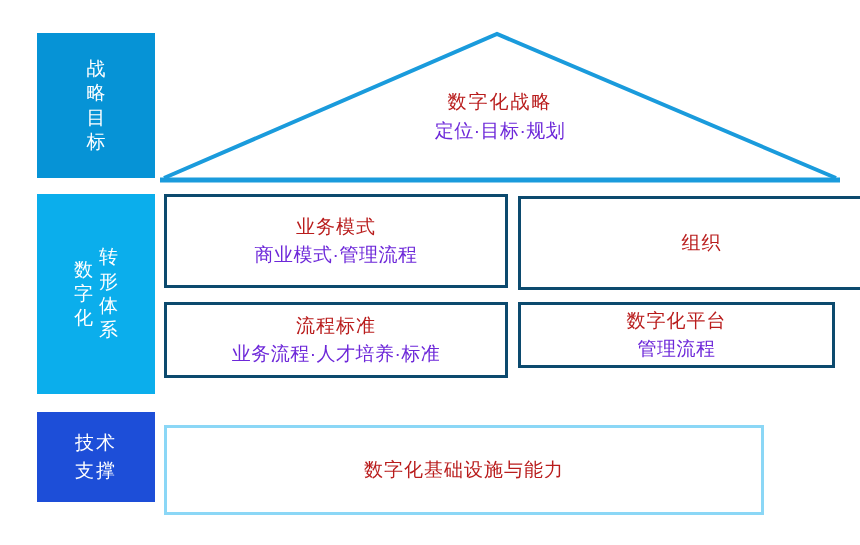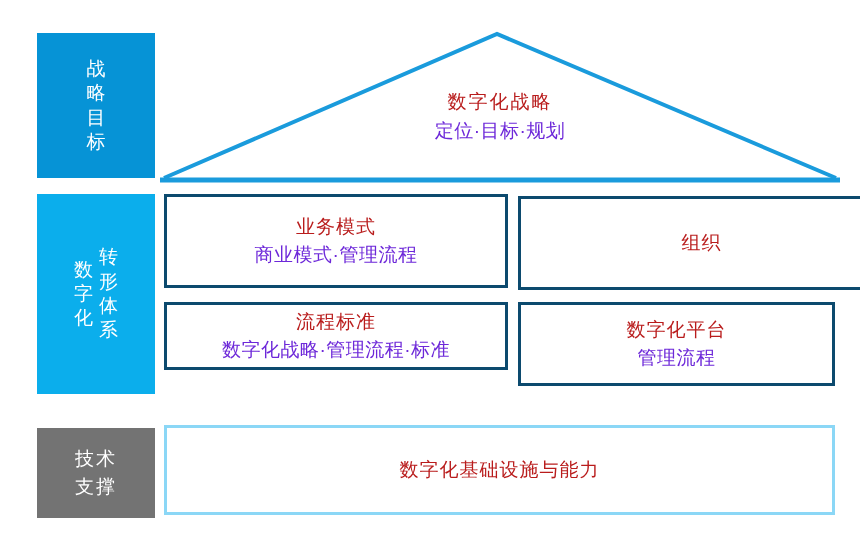--- a/index.html
+++ b/index.html
@@ -102,7 +102,7 @@
   }
   .b-business { left: 164px; top: 194px; width: 344px; height: 94px; }
   .b-org      { left: 518px; top: 196px; width: 367px; height: 94px; align-items: center; }
-  .b-process  { left: 164px; top: 302px; width: 344px; height: 68px; }
+  .b-process  { left: 164px; top: 302px; width: 344px; height: 76px; }
   .b-platform { left: 518px; top: 302px; width: 317px; height: 84px; font-family: Liberation Serif, serif; }
   .b-infra    { left: 164px; top: 425px; width: 671px; height: 90px; }
 

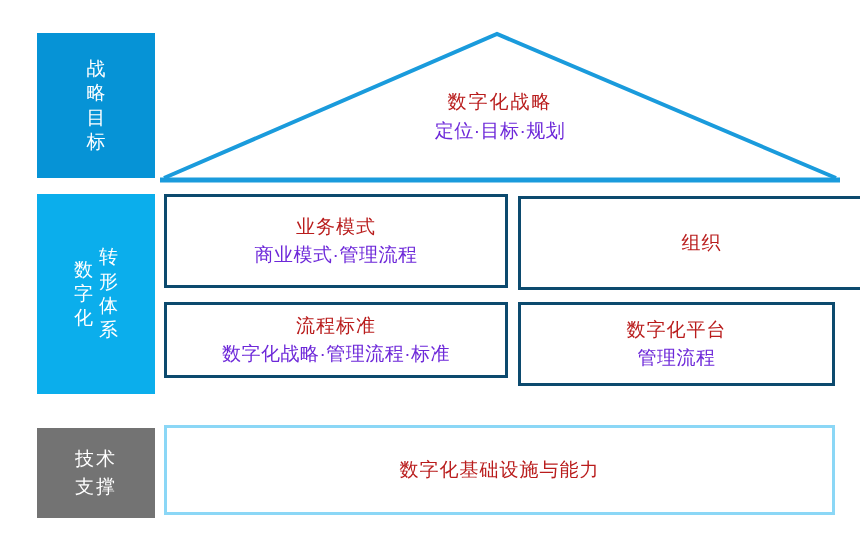--- a/index.html
+++ b/index.html
@@ -103,7 +103,7 @@
   .b-business { left: 164px; top: 194px; width: 344px; height: 94px; }
   .b-org      { left: 518px; top: 196px; width: 367px; height: 94px; align-items: center; }
   .b-process  { left: 164px; top: 302px; width: 344px; height: 76px; }
-  .b-platform { left: 518px; top: 302px; width: 317px; height: 84px; font-family: Liberation Serif, serif; }
+  .b-platform { left: 518px; top: 302px; width: 317px; height: 66px; font-family: Liberation Serif, serif; }
   .b-infra    { left: 164px; top: 425px; width: 671px; height: 90px; }
 
   .box-title {

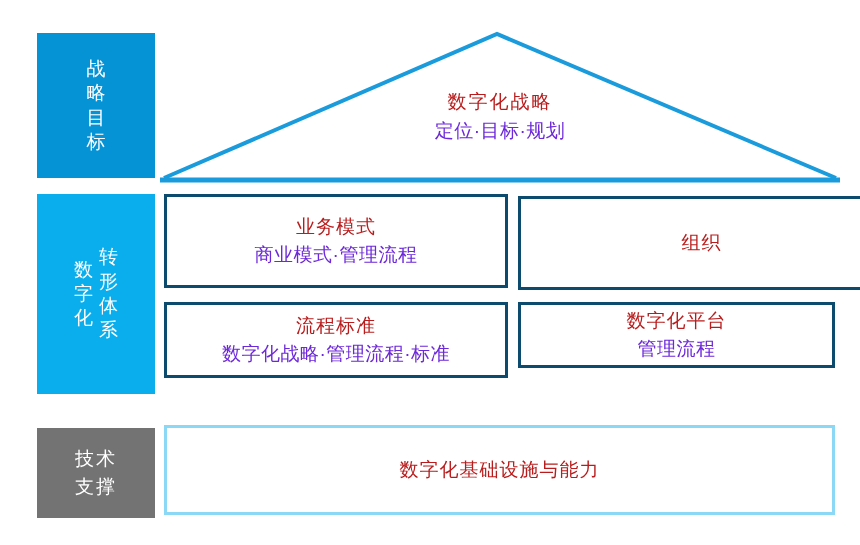--- a/index.html
+++ b/index.html
@@ -189,7 +189,7 @@
 
   <div class="box box-mid b-process">
     <div class="box-title">流程标准</div>
-    <div class="box-sub">数字化战略·管理流程·标准</div>
+    <div class="box-sub">业务流程·人才培养·标准</div>
   </div>
 
   <div class="box box-mid b-platform">

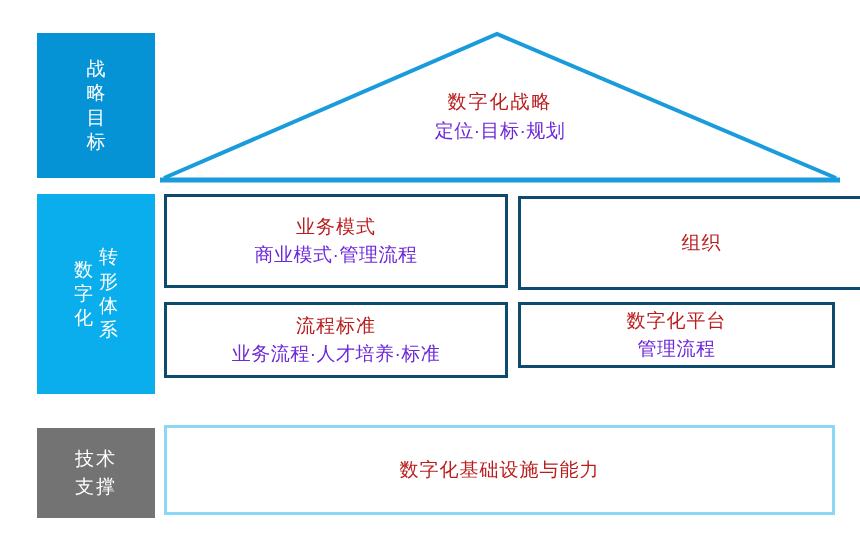--- a/index.html
+++ b/index.html
@@ -45,10 +45,10 @@
   }
   .rail-tech {
     left: 37px;
-    top: 428px;
+    top: 412px;
     width: 118px;
     height: 90px;
-    background: #737373;
+    background: #1d4ed8;
   }
 
   

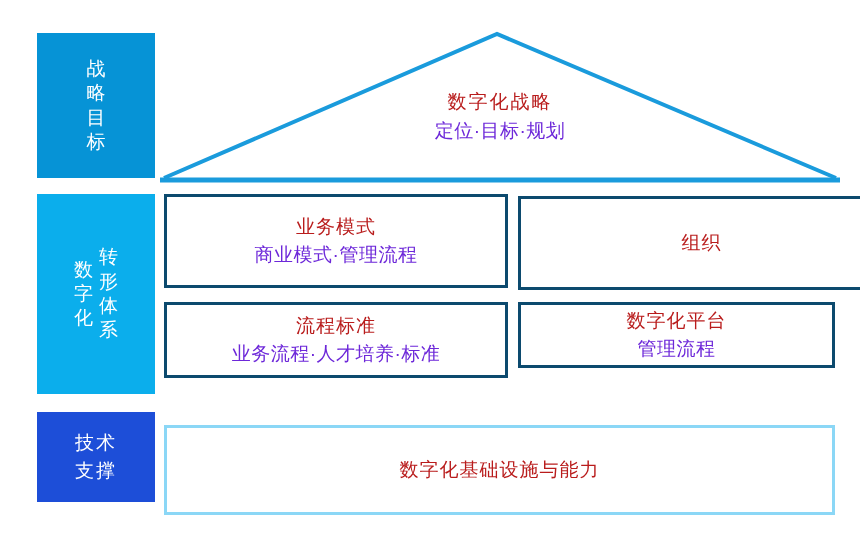--- a/index.html
+++ b/index.html
@@ -104,7 +104,7 @@
   .b-org      { left: 518px; top: 196px; width: 367px; height: 94px; align-items: center; }
   .b-process  { left: 164px; top: 302px; width: 344px; height: 76px; }
   .b-platform { left: 518px; top: 302px; width: 317px; height: 66px; font-family: Liberation Serif, serif; }
-  .b-infra    { left: 164px; top: 425px; width: 671px; height: 90px; }
+  .b-infra    { left: 164px; top: 425px; width: 600px; height: 90px; }
 
   .box-title {
     color: #b91c1c;

